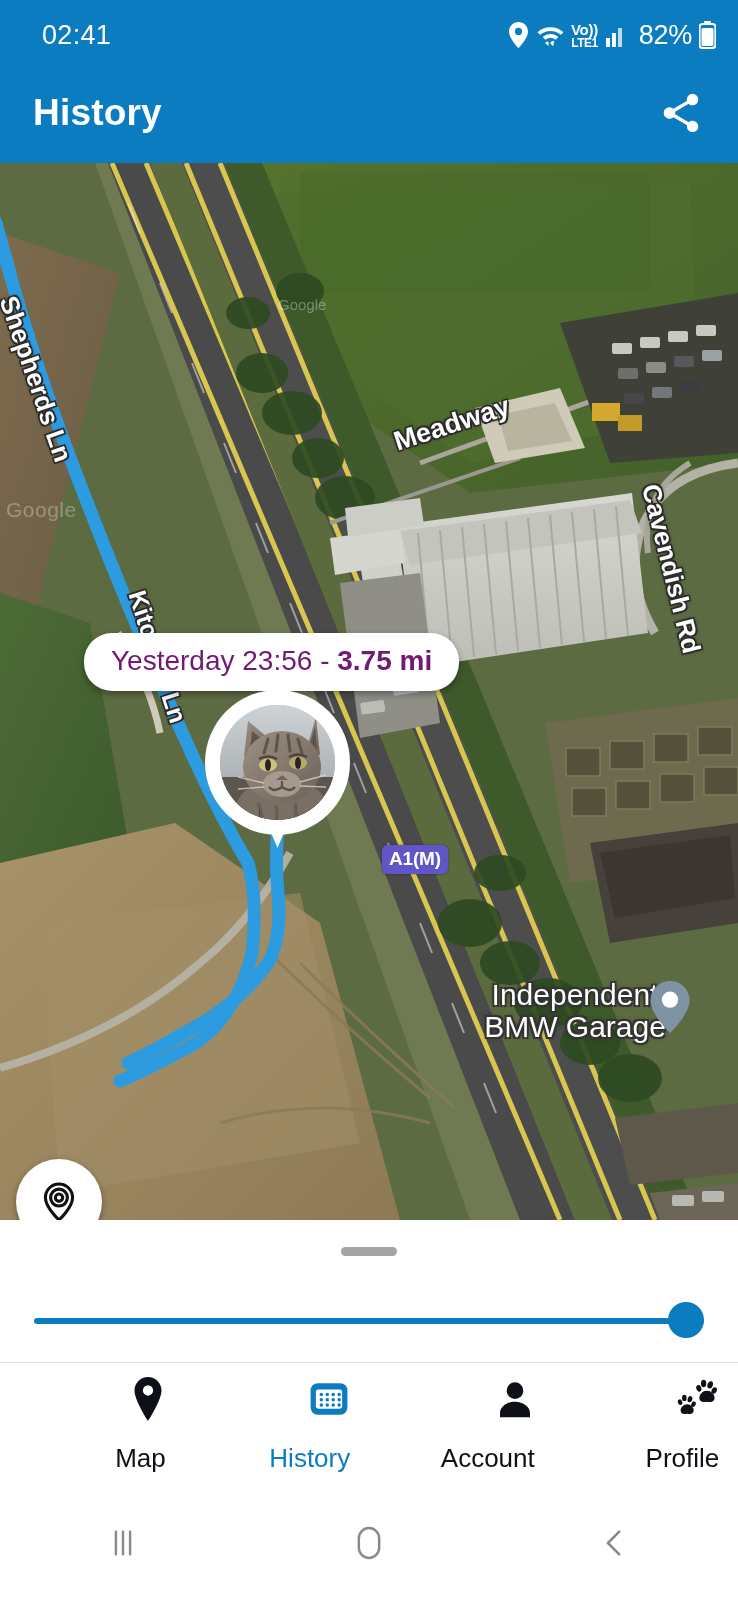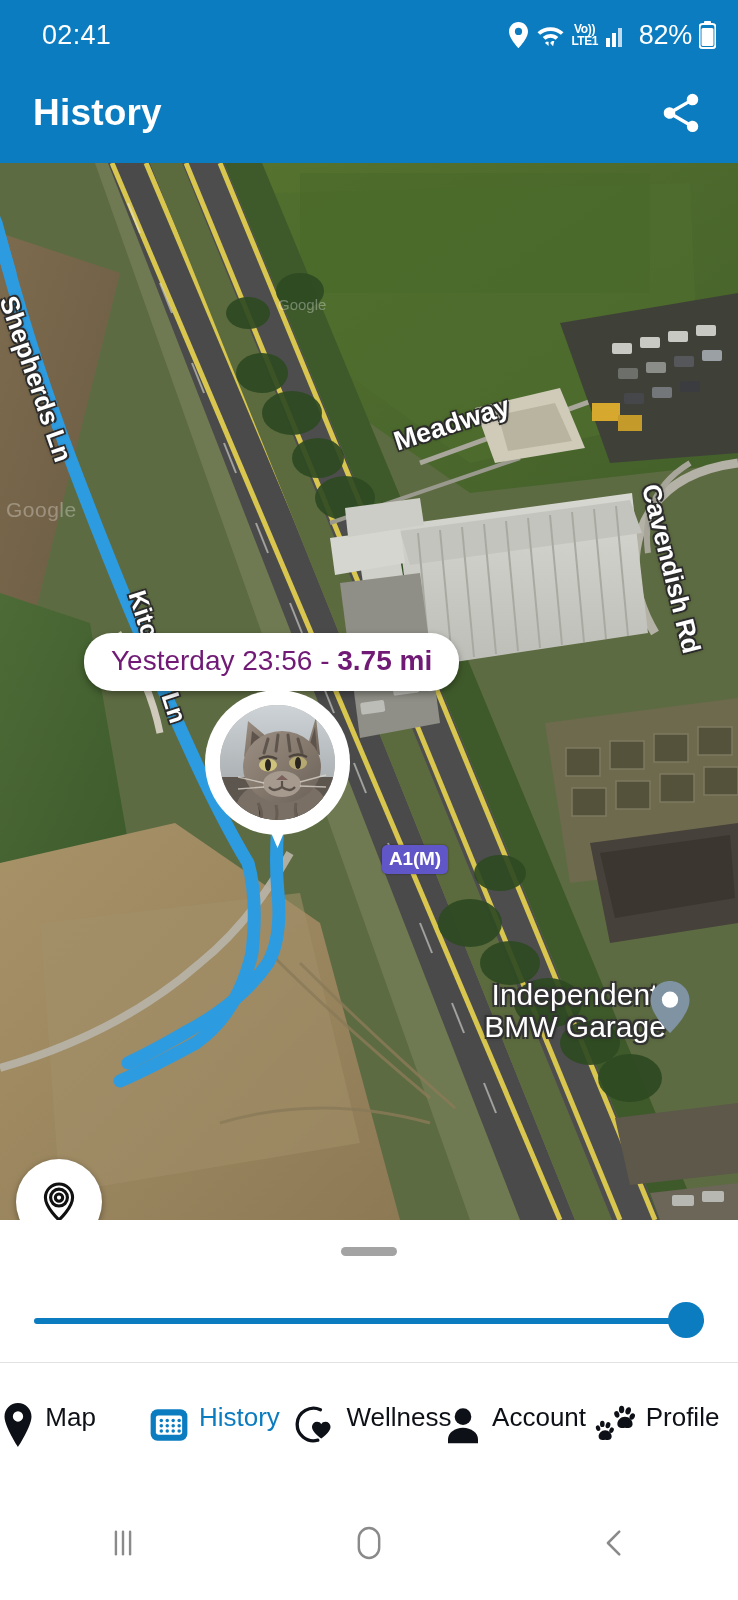--- a/index.html
+++ b/index.html
@@ -22,7 +22,7 @@
   .sb-right { display:flex; align-items:center; gap:7px; }
   .sb-ico { display:flex; align-items:center; }
   .volte { display:flex; flex-direction:column; align-items:center; line-height:1; margin-left:-2px; }
-  .volte .v1 { font-size:12px; font-weight:700; letter-spacing:-0.3px;}
+  .volte .v1 { font-size:15px; font-weight:700; letter-spacing:-0.3px;}
   .volte .v2 { font-size:12px; font-weight:700; letter-spacing:-0.5px; }
   .batt-pct { font-size:27px; font-weight:500; margin-left:3px; letter-spacing:-0.3px;}
 

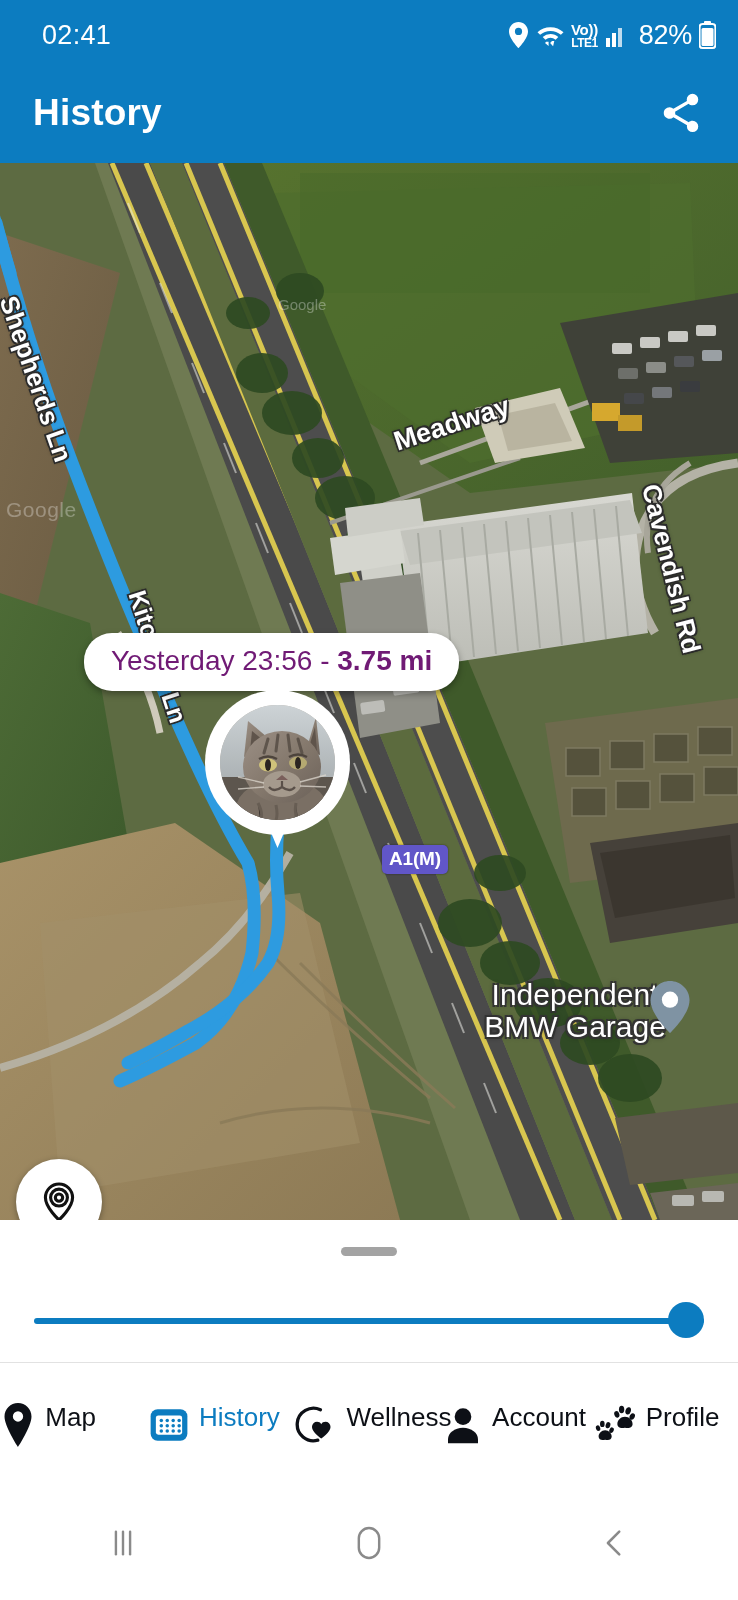--- a/index.html
+++ b/index.html
@@ -132,7 +132,7 @@
     background:#fff; display:flex; align-items:center; justify-content:space-around;
   }
   .navitem {
-    display:flex; flex-direction:row; align-items:flex-start; gap:9px;
+    display:flex; flex-direction:column; align-items:flex-end; gap:21px;
     width:147px; color:#0d1016;
   }
   .navitem .lbl { font-size:26px; font-weight:400; }

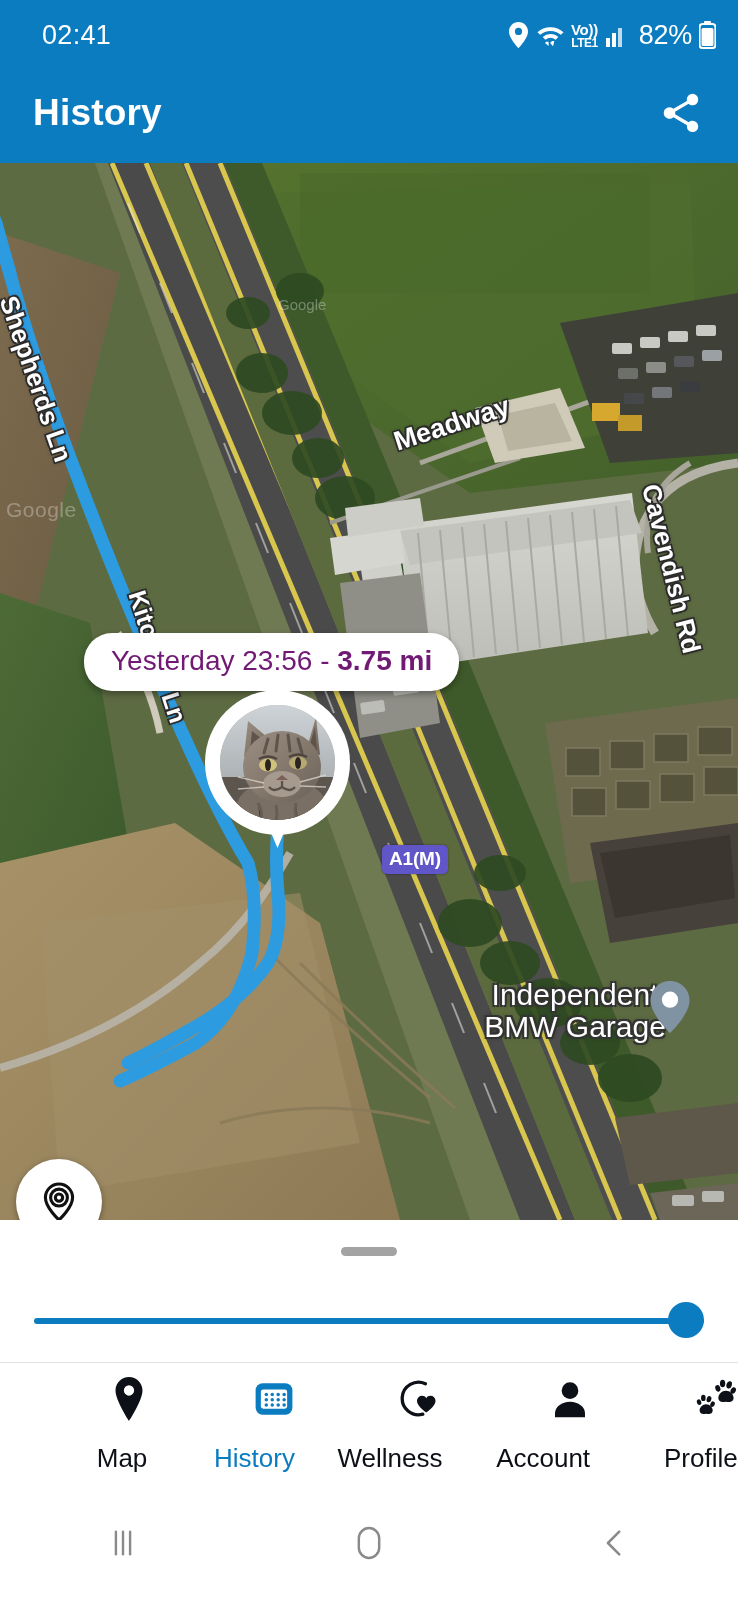--- a/index.html
+++ b/index.html
@@ -516,15 +516,6 @@
       <span class="lbl">History</span>
     </div>
 
-    <div class="navitem">
-      <span class="navicon">
-        <svg width="42" height="42" viewBox="0 0 24 24">
-          <path fill="none" stroke="currentColor" stroke-width="1.9" stroke-linecap="round" d="M14.5 3.3A9.3 9.3 0 1013 20.7"></path>
-          <path fill="currentColor" d="M17.4 10.2c-1 0-1.9.5-2.4 1.3-.5-.8-1.4-1.3-2.4-1.3a2.9 2.9 0 00-2.9 2.9c0 3.1 5.3 6.6 5.3 6.6s5.3-3.5 5.3-6.6a2.9 2.9 0 00-2.9-2.9z"></path>
-        </svg>
-      </span>
-      <span class="lbl">Wellness</span>
-    </div>
 
     <div class="navitem">
       <span class="navicon">

